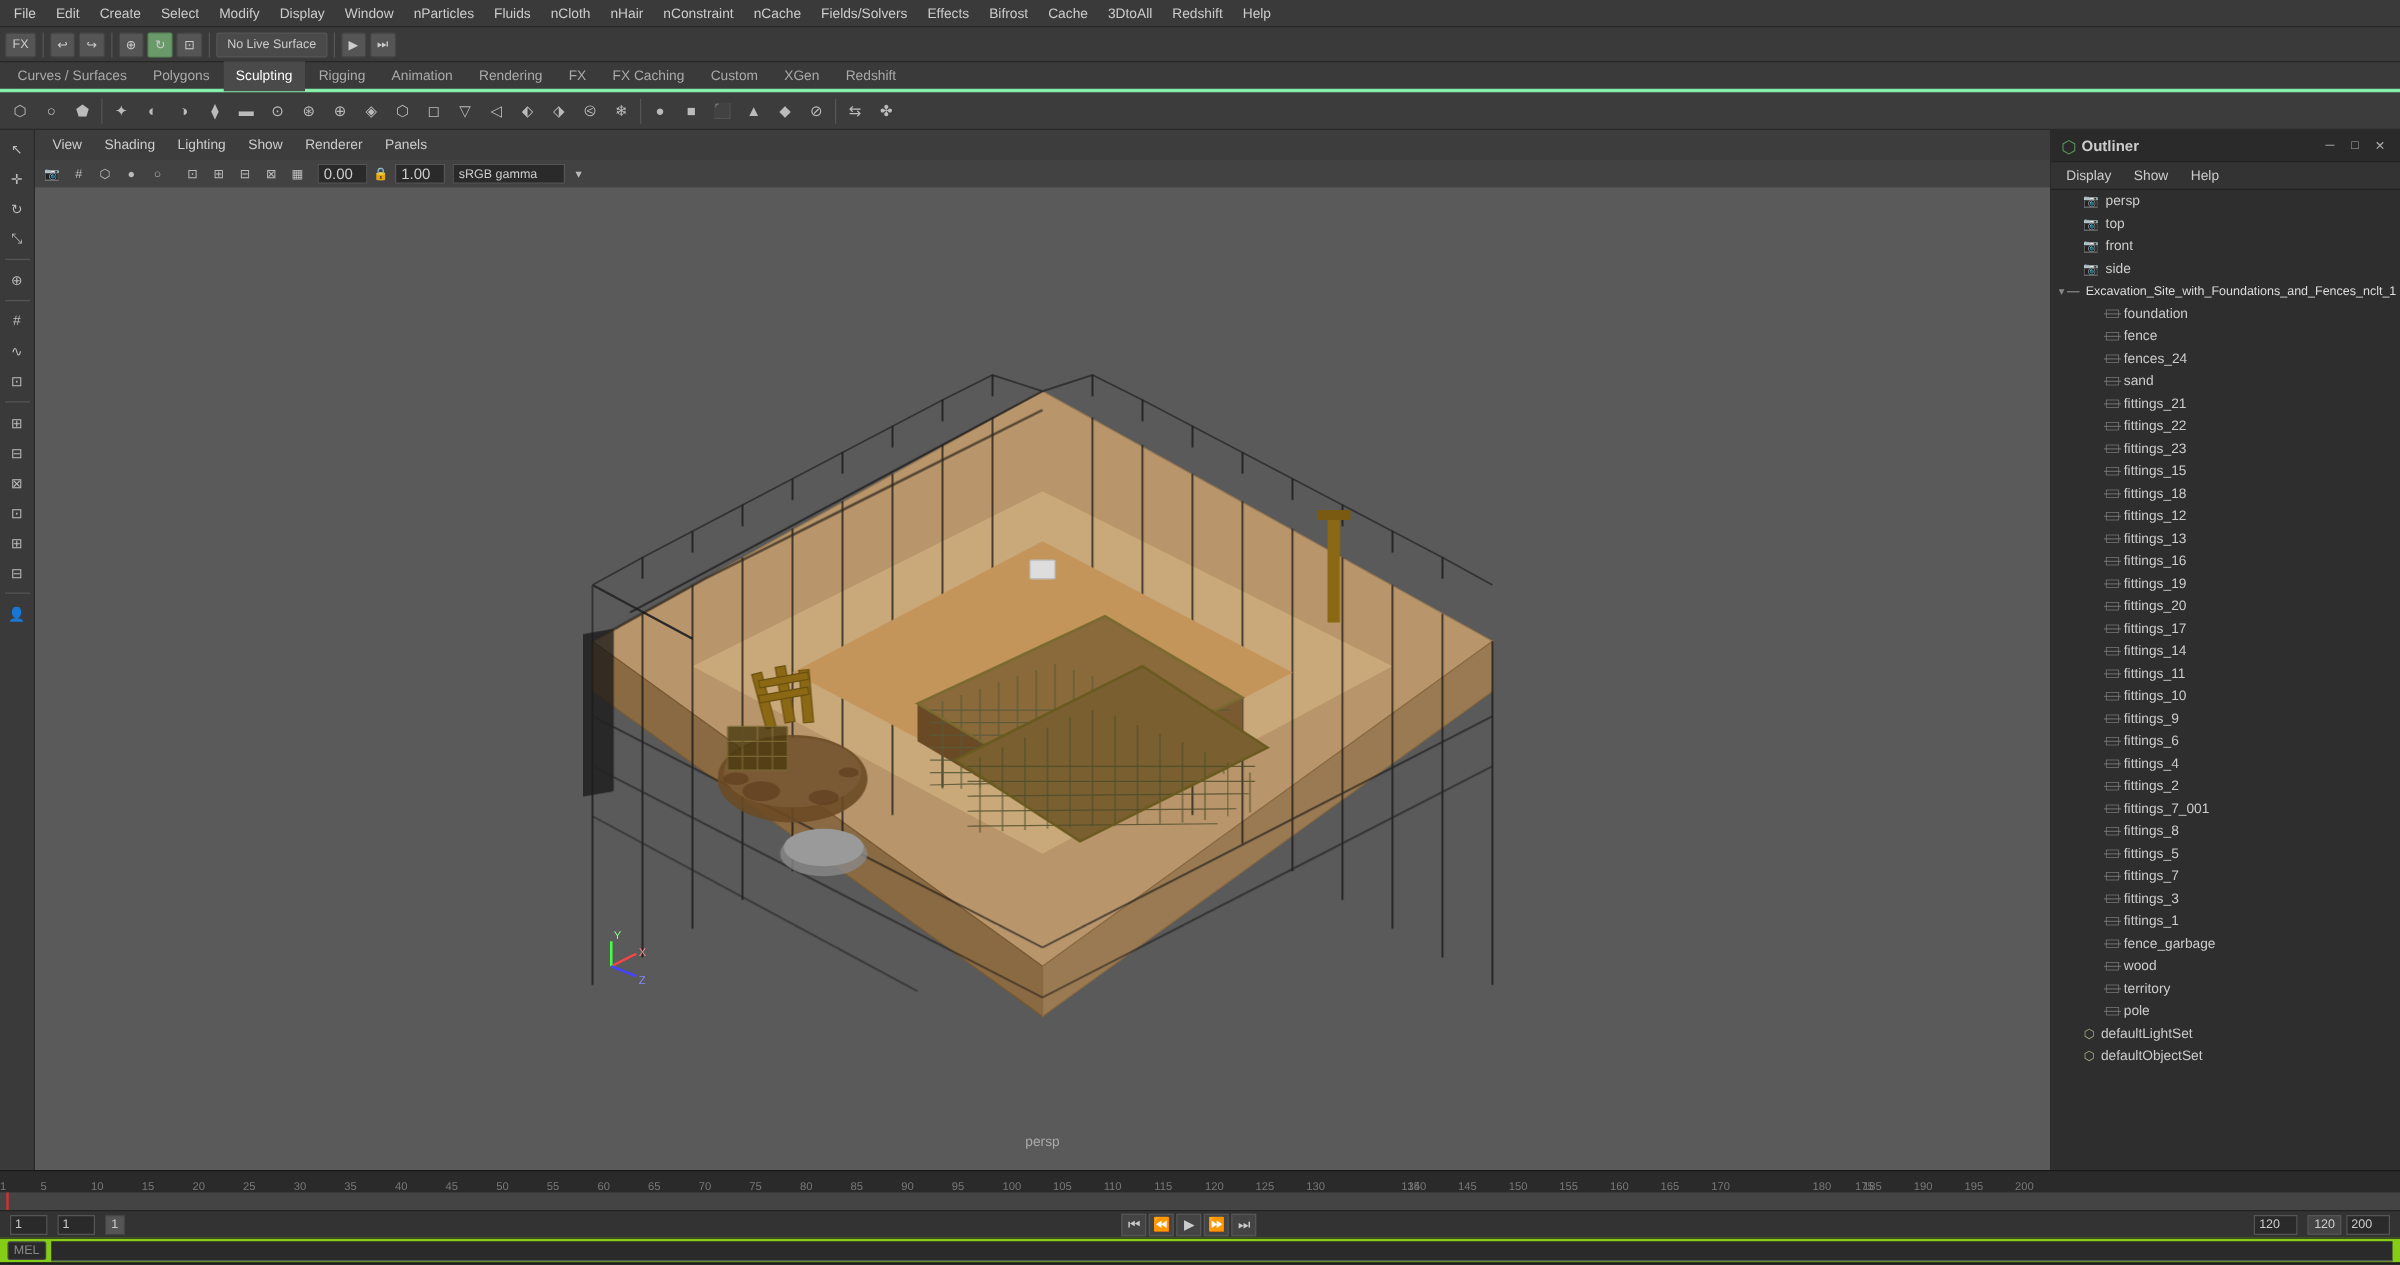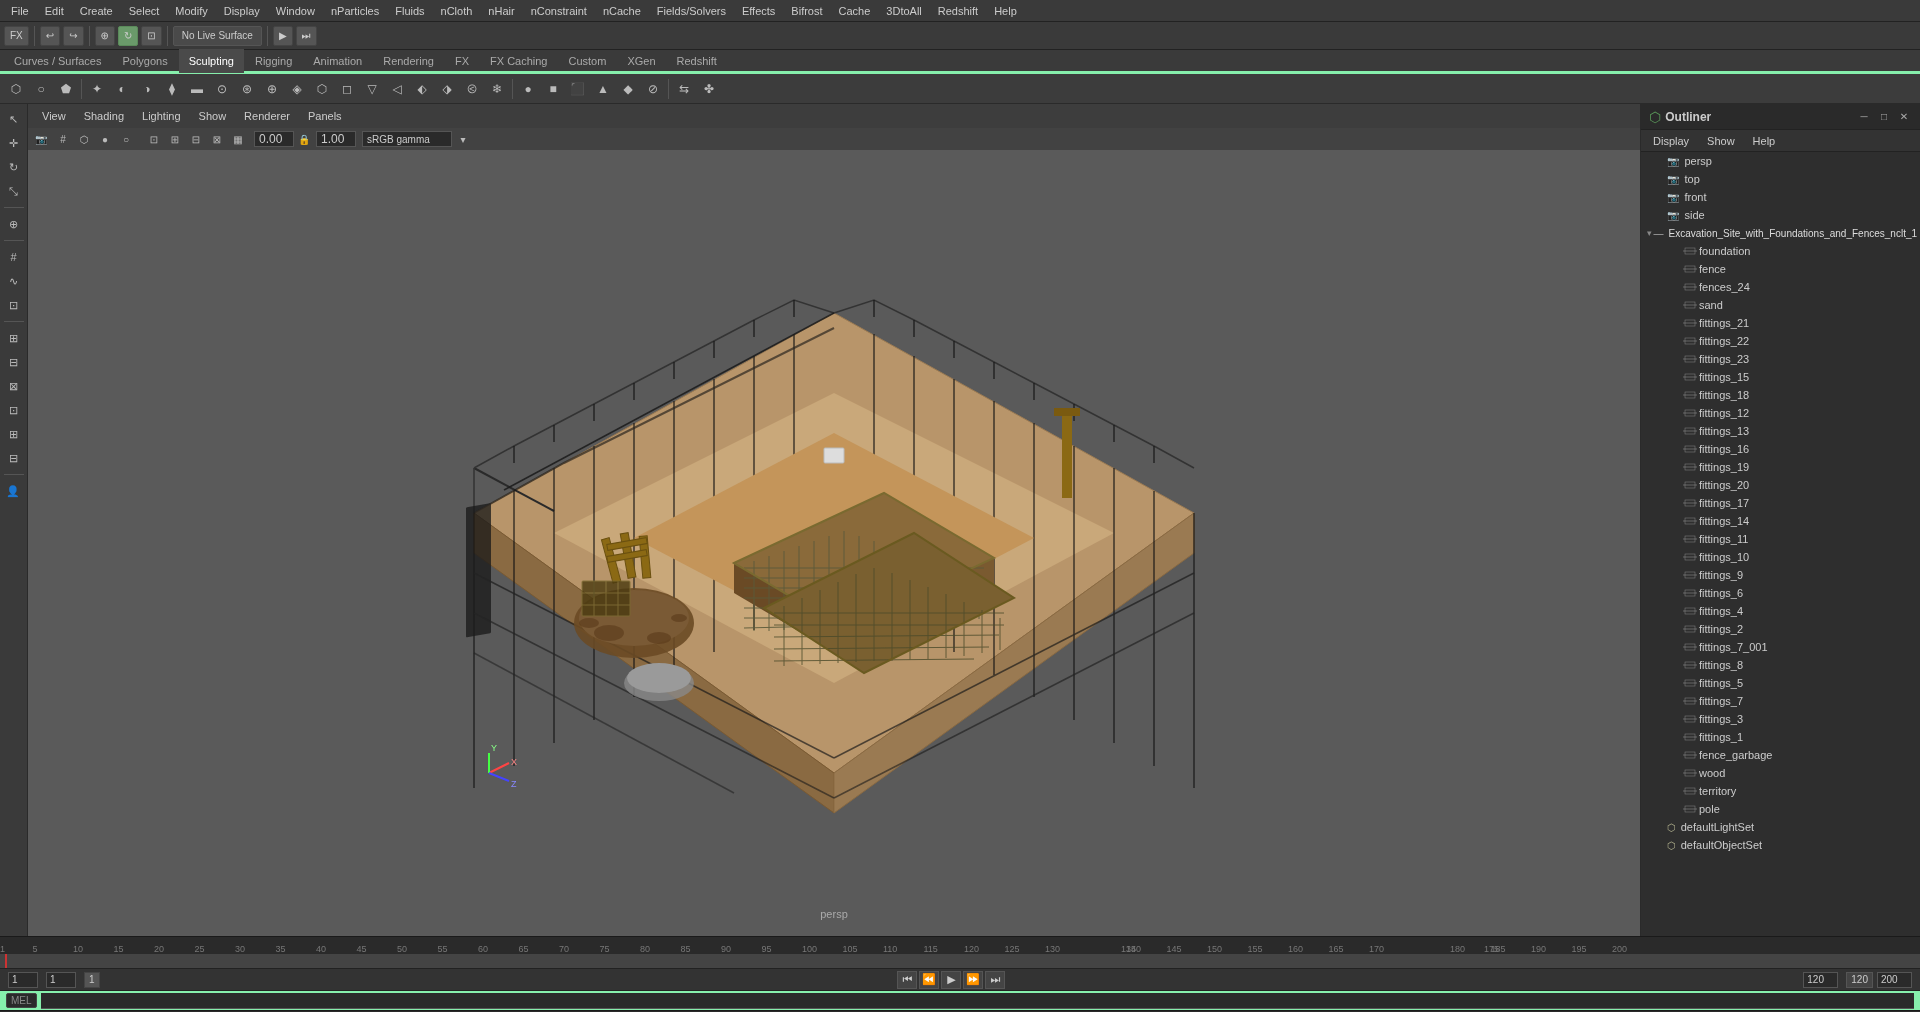--- a/index.html
+++ b/index.html
@@ -352,7 +352,7 @@
     #mel-bar {
       display: flex;
       align-items: center;
-      background: #86efac;
+      background: #84cc16;
       height: 20px;
       border-top: 1px solid #222;
       padding: 0 6px;

